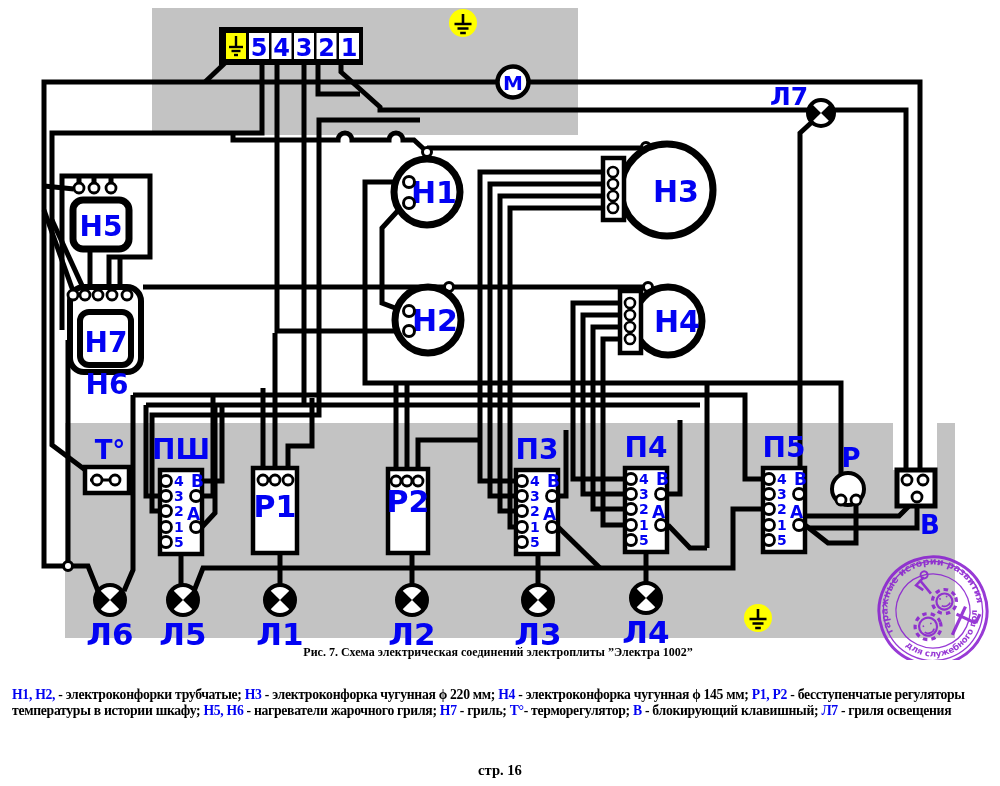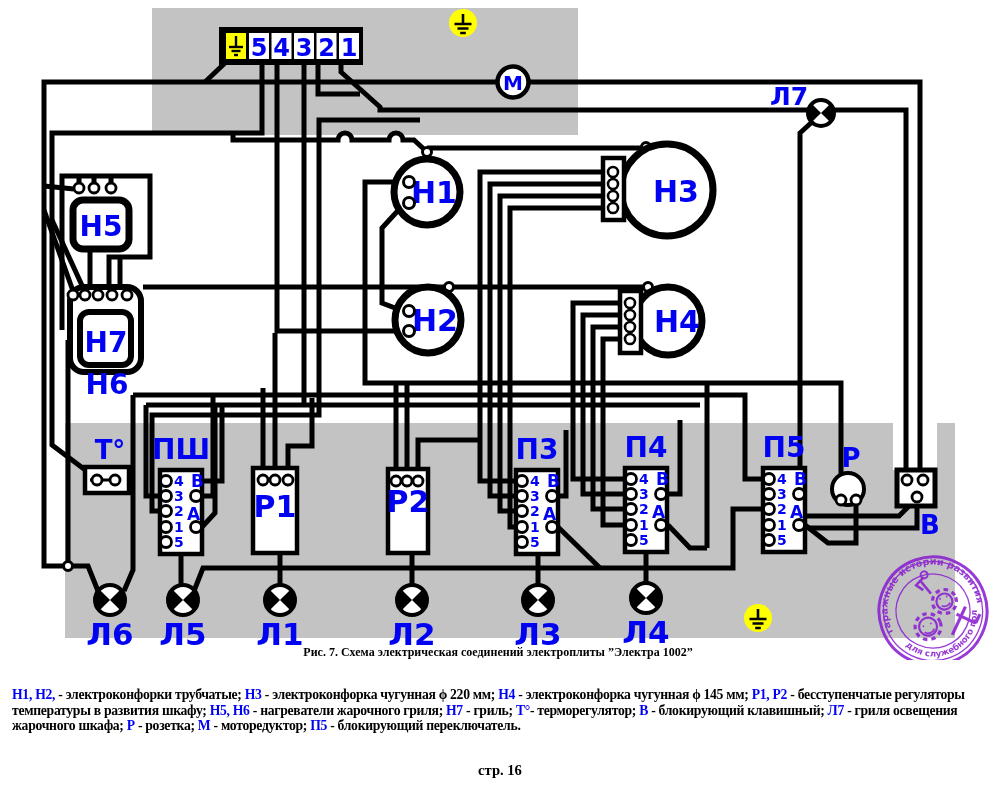--- a/index.html
+++ b/index.html
@@ -373,7 +373,7 @@
 <div class="caption">Рис. 7. Схема электрическая соединений электроплиты ”Электра 1002”</div>
 <div class="legend" id="legend">
       <div><span class="b">Н1, Н2,</span><span> - электроконфорки трубчатые; </span><span class="b">Н3</span><span> - электроконфорка чугунная  ϕ 220 мм;   </span><span class="b">Н4</span><span> - электроконфорка чугунная  ϕ 145 мм; </span><span class="b">Р1, Р2</span><span> - бесступенчатые регуляторы</span></div>
-      <div><span>температуры в развития шкафу; </span><span class="b">Н5, Н6</span><span> - нагреватели жарочного гриля; </span><span class="b">Н7</span><span> - гриль; </span><span class="b">Т°</span><span>- терморегулятор; </span><span class="b">В</span><span> - блокирующий клавишный; </span><span class="b">Л7</span><span> - гриля освещения</span></div>
+      <div><span>температуры в истории шкафу; </span><span class="b">Н5, Н6</span><span> - нагреватели жарочного гриля; </span><span class="b">Н7</span><span> - гриль; </span><span class="b">Т°</span><span>- терморегулятор; </span><span class="b">В</span><span> - блокирующий клавишный; </span><span class="b">Л7</span><span> - гриля освещения</span></div>
       <div><span>жарочного шкафа; </span><span class="b">Р</span><span> - розетка; </span><span class="b">М</span><span> - моторедуктор; </span><span class="b">П5</span><span> - блокирующий переключатель.</span></div>
     </div>
 <div class="pagenum">стр. 16</div>

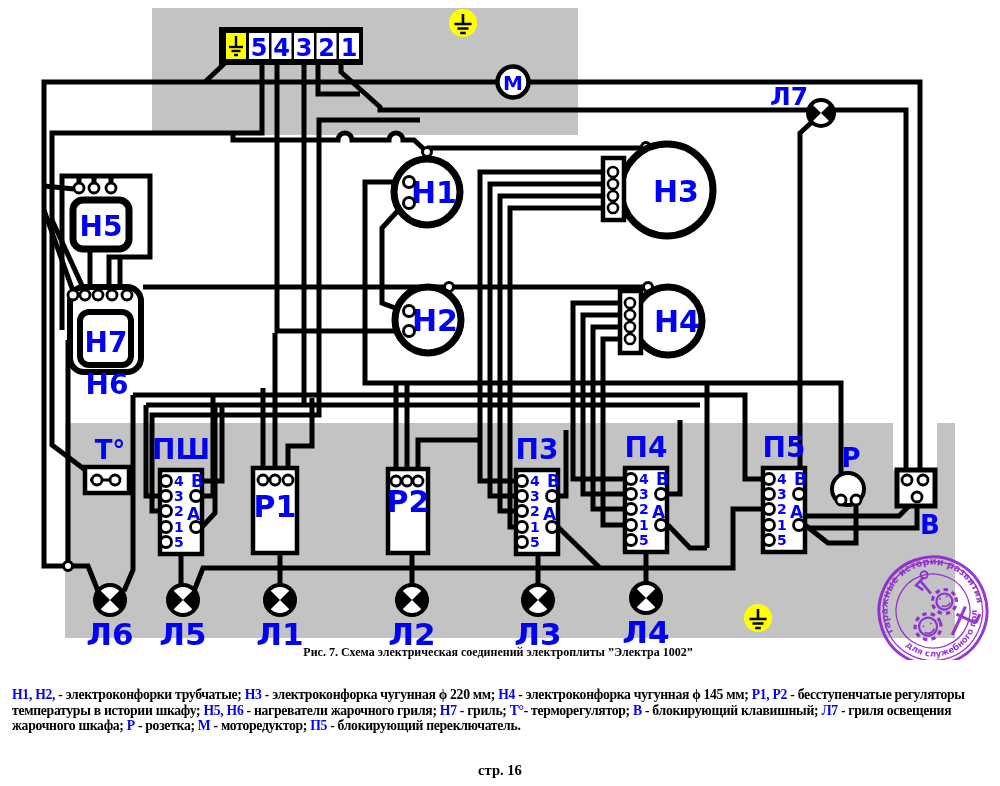--- a/index.html
+++ b/index.html
@@ -374,7 +374,6 @@
 <div class="legend" id="legend">
       <div><span class="b">Н1, Н2,</span><span> - электроконфорки трубчатые; </span><span class="b">Н3</span><span> - электроконфорка чугунная  ϕ 220 мм;   </span><span class="b">Н4</span><span> - электроконфорка чугунная  ϕ 145 мм; </span><span class="b">Р1, Р2</span><span> - бесступенчатые регуляторы</span></div>
       <div><span>температуры в истории шкафу; </span><span class="b">Н5, Н6</span><span> - нагреватели жарочного гриля; </span><span class="b">Н7</span><span> - гриль; </span><span class="b">Т°</span><span>- терморегулятор; </span><span class="b">В</span><span> - блокирующий клавишный; </span><span class="b">Л7</span><span> - гриля освещения</span></div>
-      <div><span>жарочного шкафа; </span><span class="b">Р</span><span> - розетка; </span><span class="b">М</span><span> - моторедуктор; </span><span class="b">П5</span><span> - блокирующий переключатель.</span></div>
     </div>
 <div class="pagenum">стр. 16</div>
 </div>

